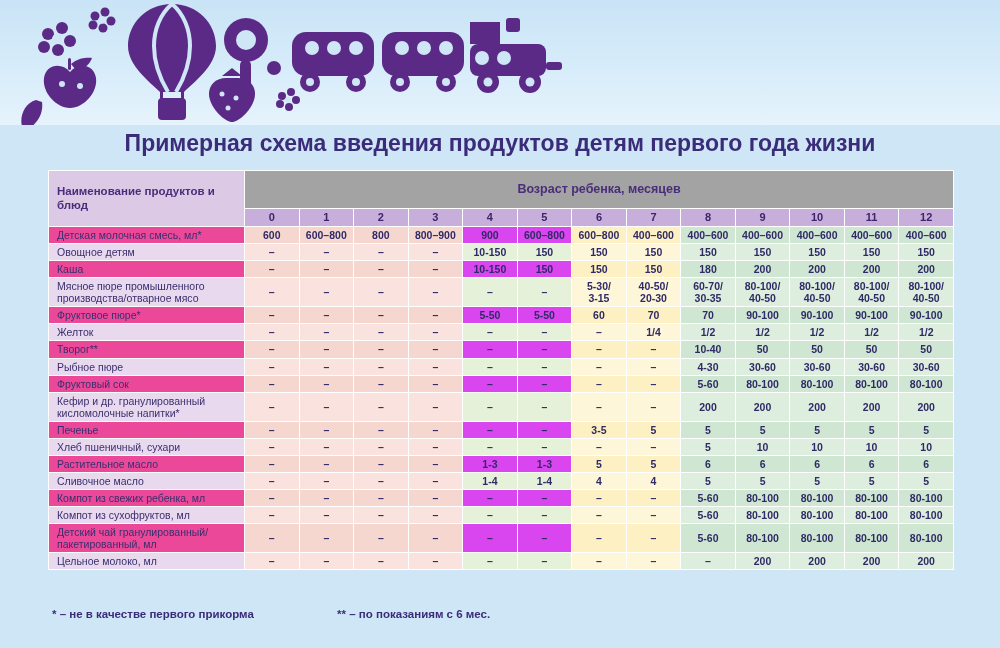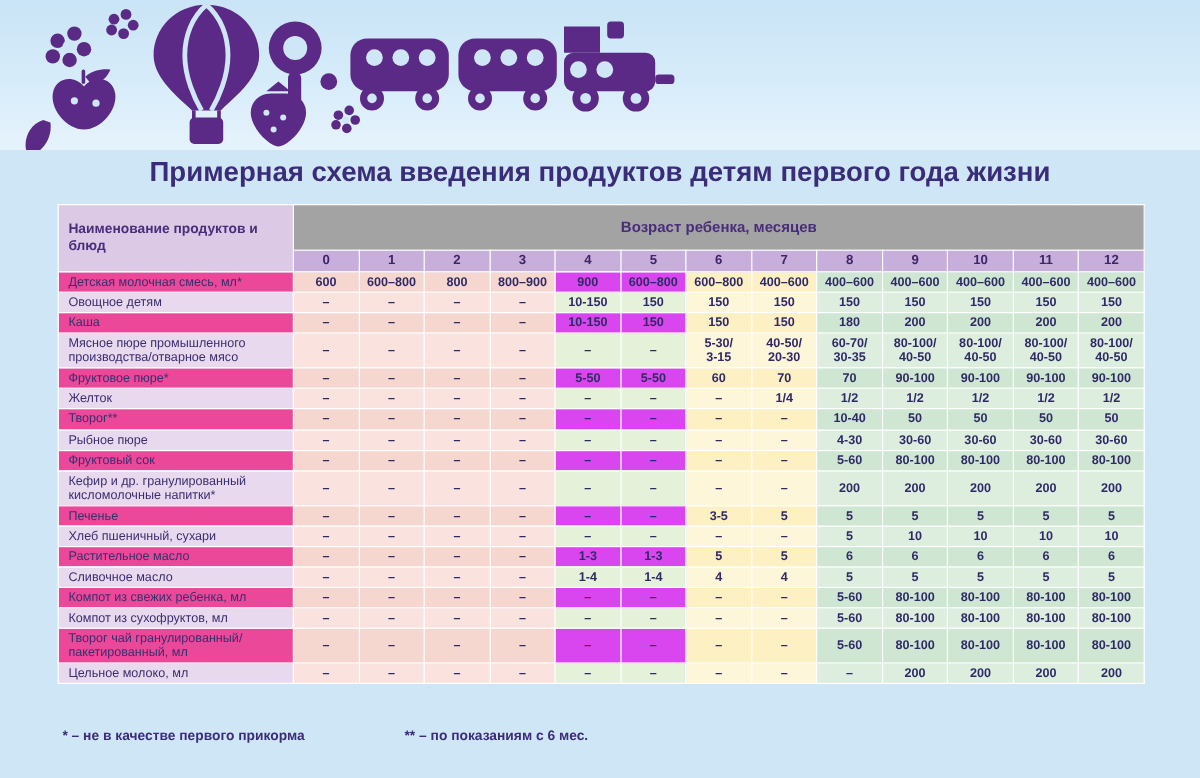--- a/index.html
+++ b/index.html
@@ -549,7 +549,7 @@
           <td class="v c12">80-100</td>
         </tr>
         <tr>
-          <td class="name">Творог чай гранулированный/ пакетированный, мл</td>
+          <td class="name">Детский чай гранулированный/ пакетированный, мл</td>
           <td class="v c0">–</td>
           <td class="v c1">–</td>
           <td class="v c2">–</td>

